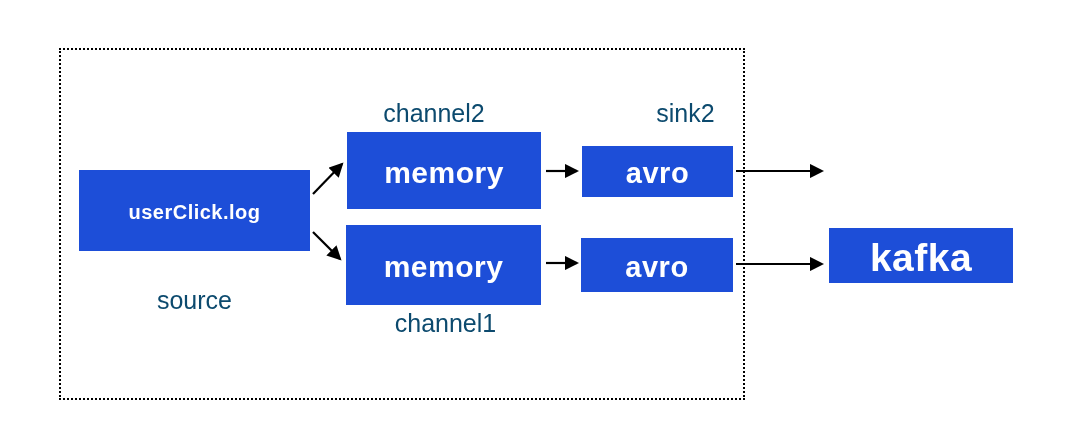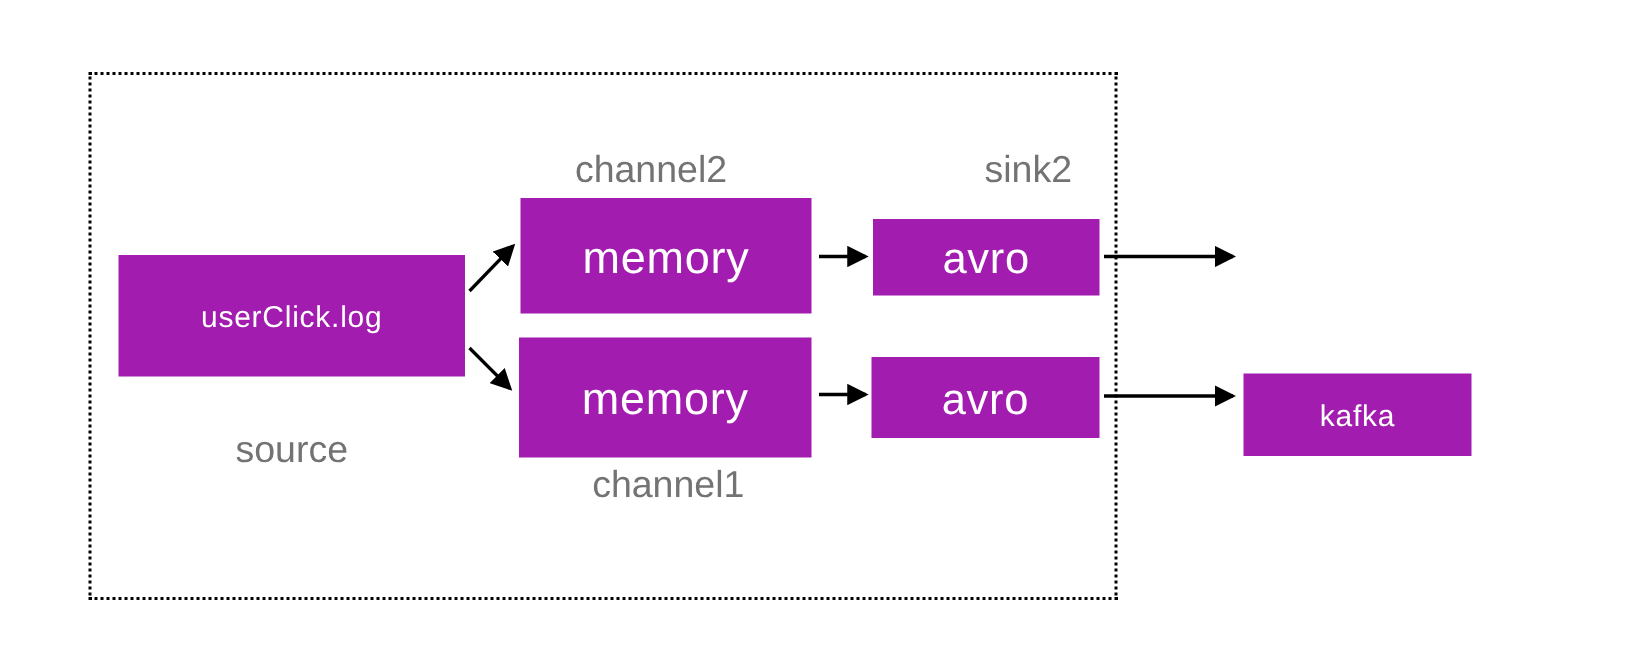--- a/index.html
+++ b/index.html
@@ -45,7 +45,7 @@
   .node-kafka    { left: 829px; top: 249px; width: 152px; height: 55px; font-size: 20px; }
   .caption {
     position: absolute;
-    color: #737373;
+    color: #0c4a6e;
     font-size: 25px;
     font-weight: normal;
     text-align: center;

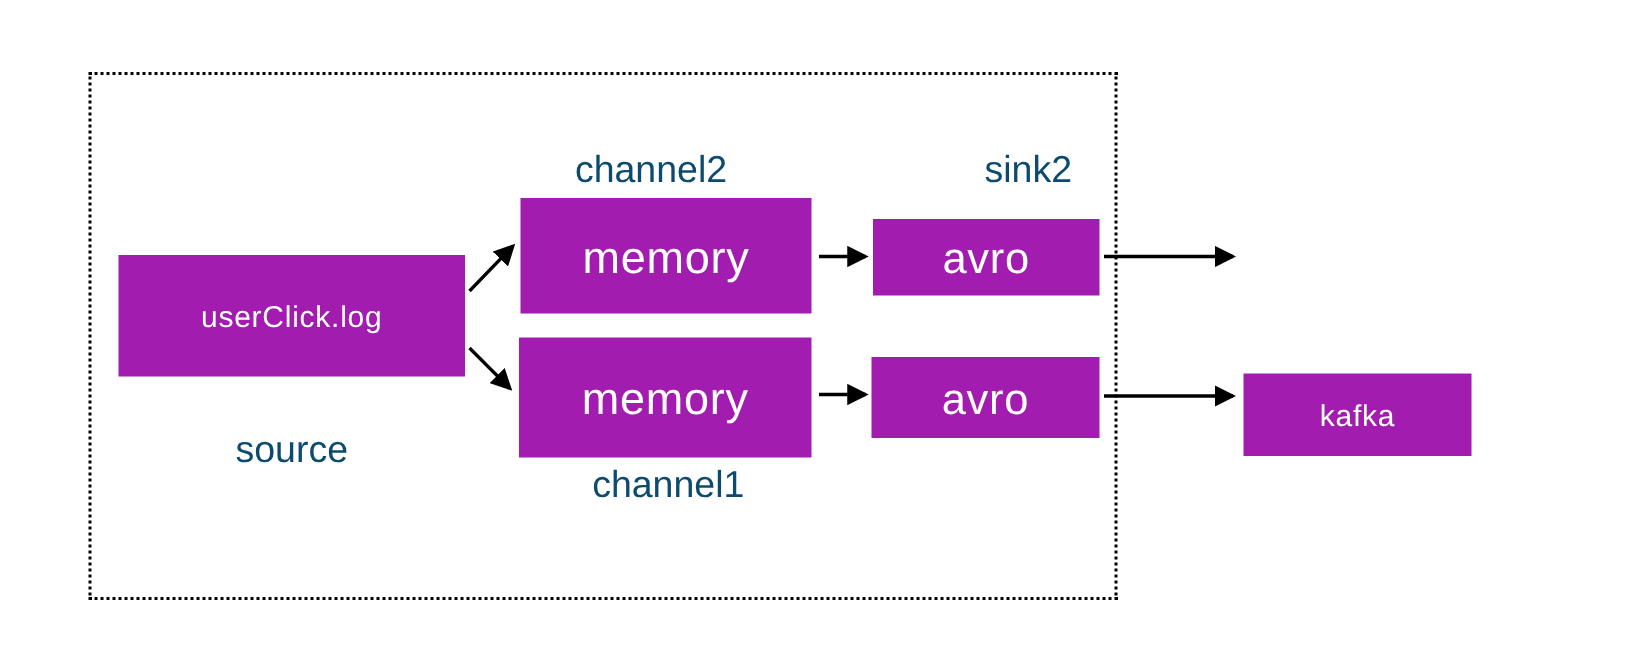--- a/index.html
+++ b/index.html
@@ -27,12 +27,12 @@
   }
   .node {
     position: absolute;
-    background: #a21caf;
+    background: #1d4ed8;
     color: #ffffff;
     display: flex;
     align-items: center;
     justify-content: center;
-    font-weight: normal;
+    font-weight: bold;
     letter-spacing: 0.5px;
   }
   .node .node-label { transform: translateY(2px); }

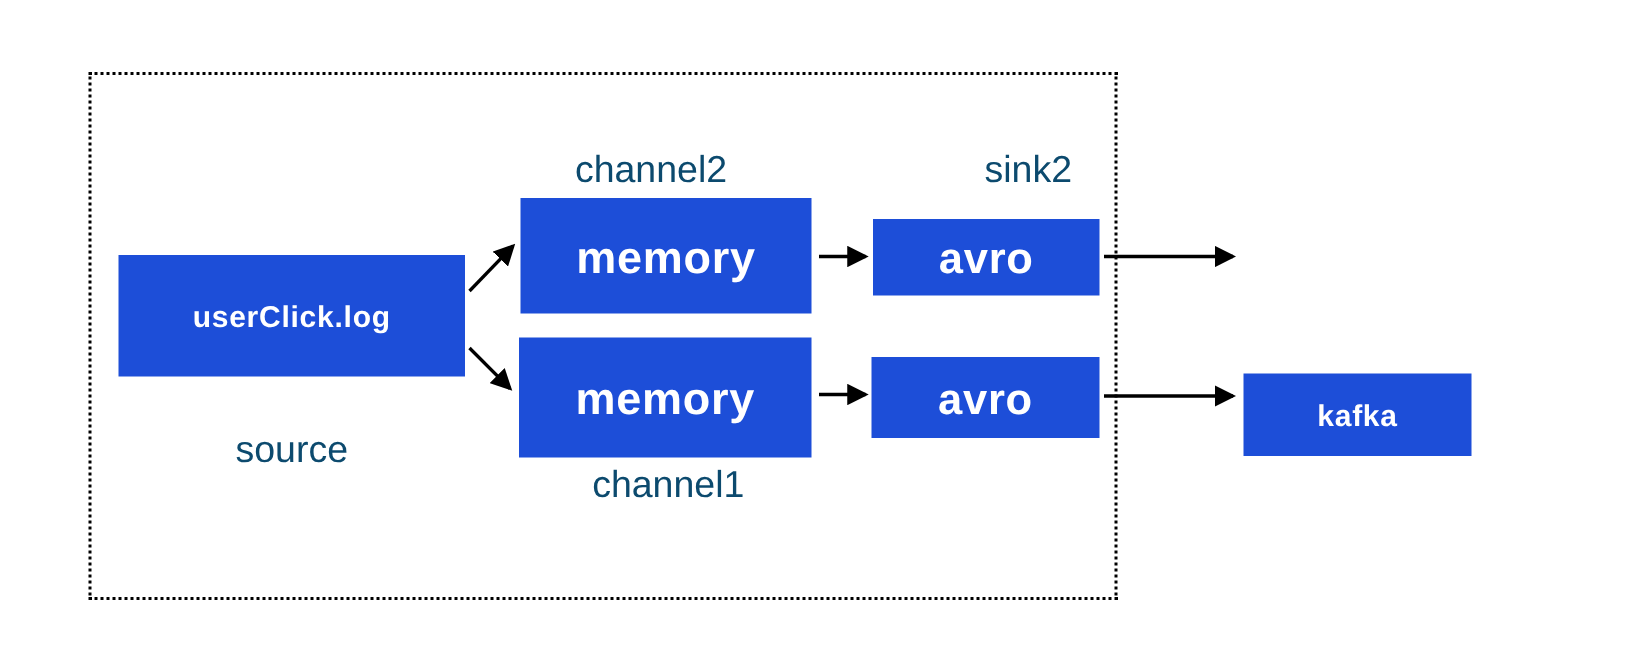--- a/index.html
+++ b/index.html
@@ -42,7 +42,7 @@
   .node-sink2    { left: 582px; top: 146px; width: 151px; height: 51px; font-size: 29px; }
   .node-sink1    { left: 581px; top: 238px; width: 152px; height: 54px; font-size: 29px; }
   .node-hdfs     { left: 829px; top: 144px; width: 152px; height: 54px; font-size: 29px; }
-  .node-kafka    { left: 829px; top: 249px; width: 152px; height: 55px; font-size: 20px; }
+  .node-kafka    { left: 829px; top: 228px; width: 184px; height: 55px; font-size: 39px; }
   .caption {
     position: absolute;
     color: #0c4a6e;

